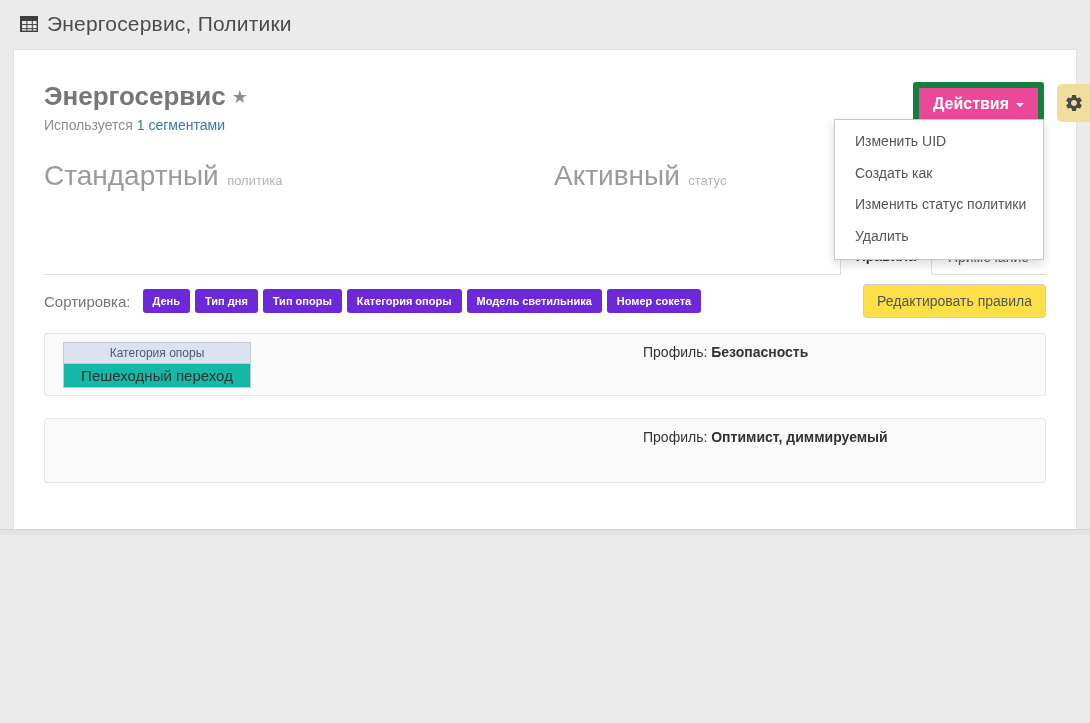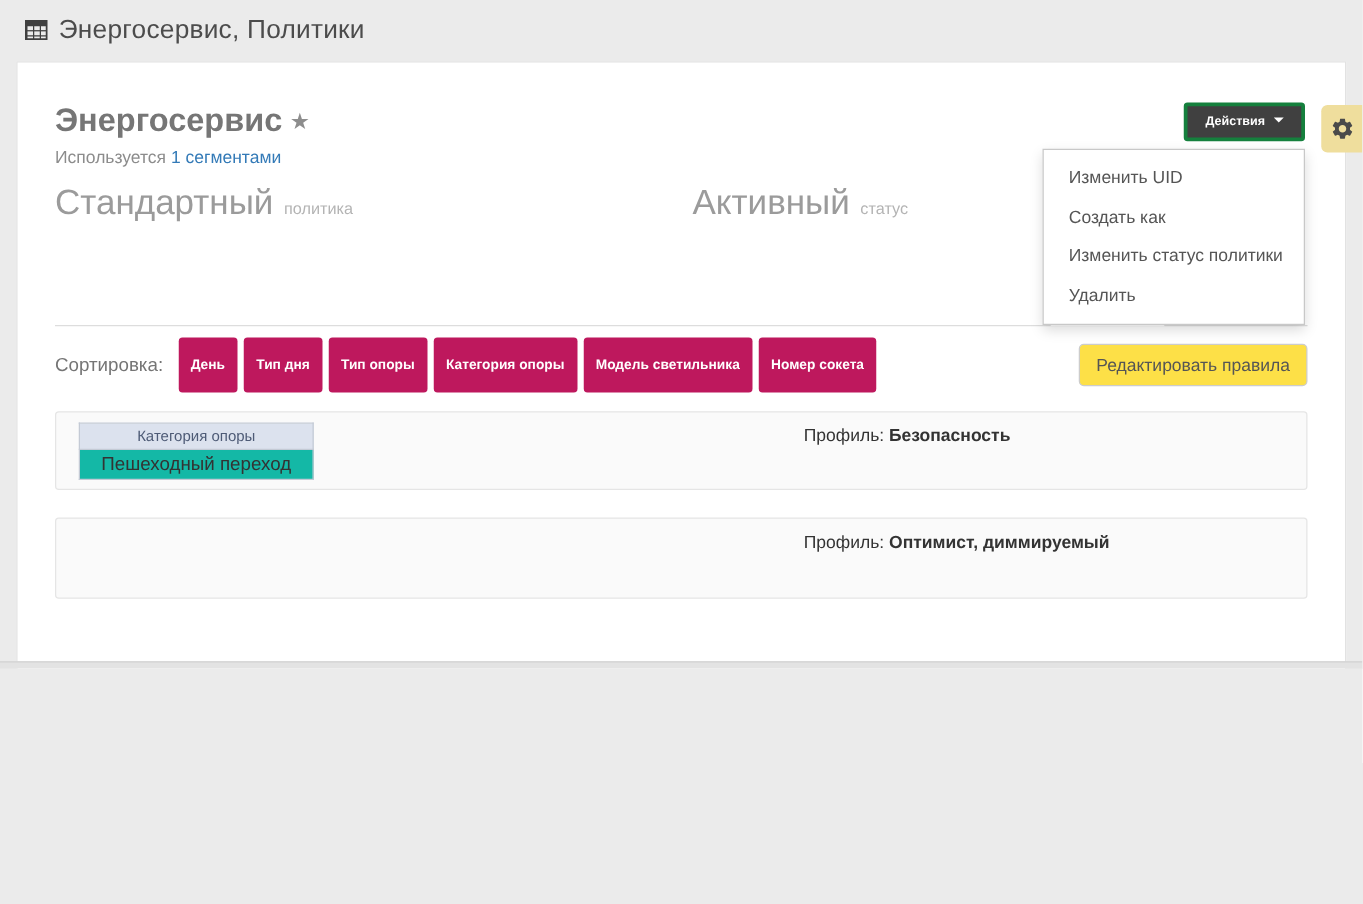--- a/index.html
+++ b/index.html
@@ -40,10 +40,10 @@
 
   .actions-btn {
     position: absolute; top: 1px; right: 2px;
-    background: #404040; color: #fff;
-    border: 3px solid #15803d; border-radius: 3px;
+    background: #ec4899; color: #fff;
+    border: 6px solid #15803d; border-radius: 3px;
     font-family: "Liberation Sans", sans-serif;
-    font-size: 10px; font-weight: 700;
+    font-size: 16px; font-weight: 700;
     padding: 7px 14px; cursor: pointer;
   }
   .caret {

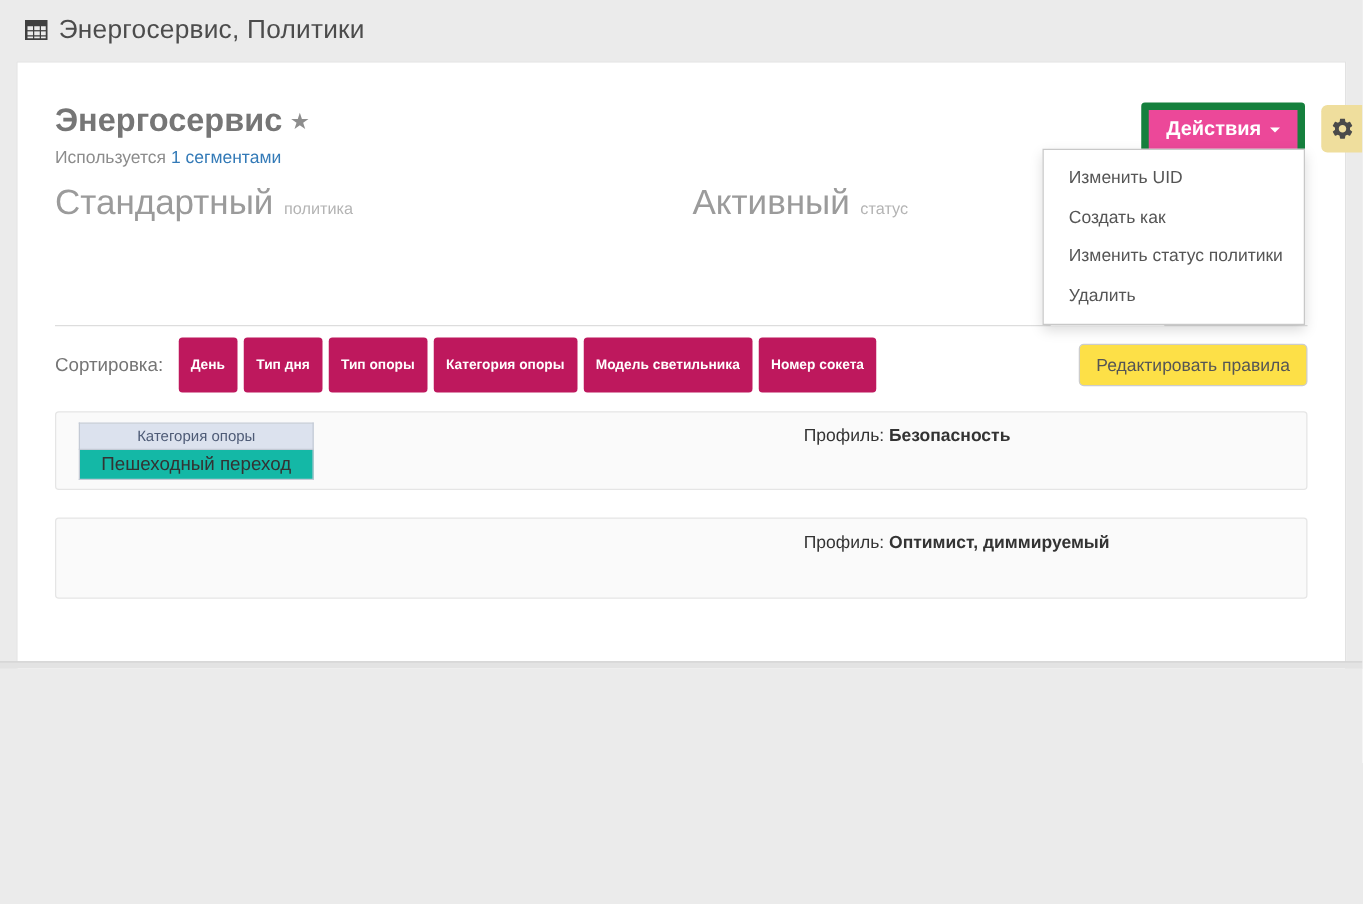--- a/index.html
+++ b/index.html
@@ -71,7 +71,7 @@
   }
 
   
-  .meta-row { display: flex; margin-top: 13px; height: 78px; }
+  .meta-row { display: flex; margin-top: 27px; height: 78px; }
   .meta-col { width: 50%; }
   .meta-col.status { padding-left: 9px; }
   .meta-value { font-size: 28px; font-weight: 300; color: #9b9b9b; }

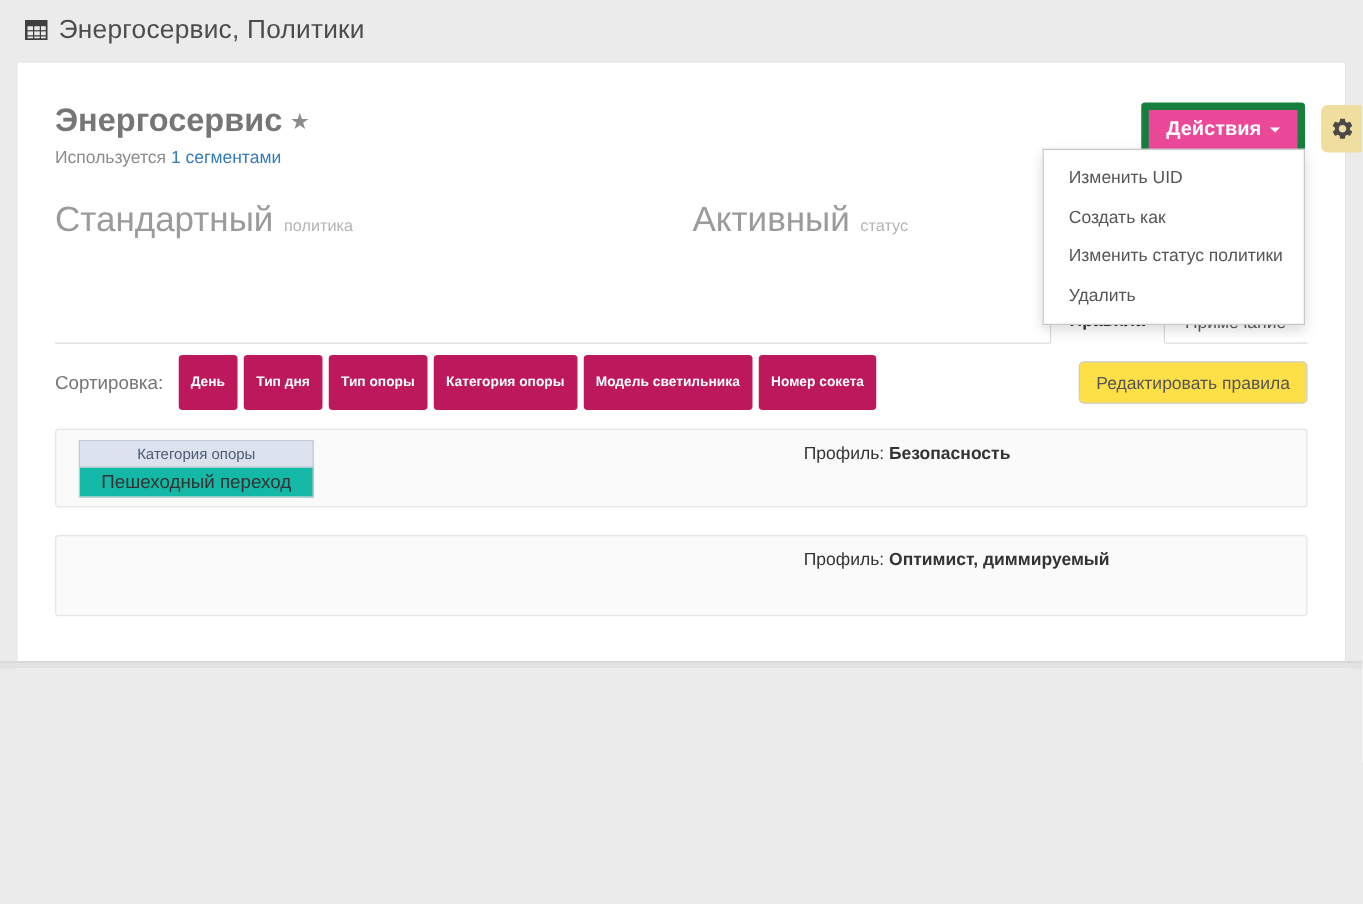--- a/index.html
+++ b/index.html
@@ -102,11 +102,11 @@
   .toolbar-row { display: flex; align-items: center; margin-top: 9px; }
   .sort-label { font-size: 15px; color: #757575; margin-right: 12px; }
   .sort-btn {
-    background: #be185d; color: #fff;
+    background: #6d28d9; color: #fff;
     border: none; border-radius: 3px;
     font-family: "Liberation Sans", sans-serif;
     font-size: 11px; font-weight: 700;
-    padding: 16px 10px; margin-right: 5px;
+    padding: 6px 10px; margin-right: 5px;
     cursor: pointer; white-space: nowrap;
   }
   .spacer { flex: 1; }

